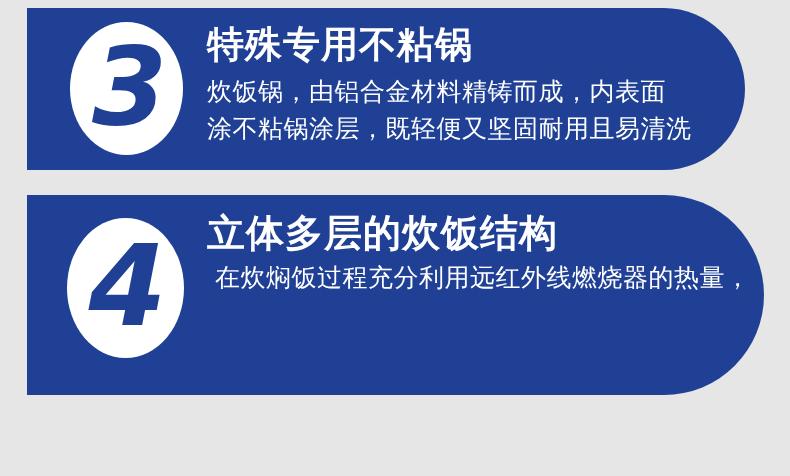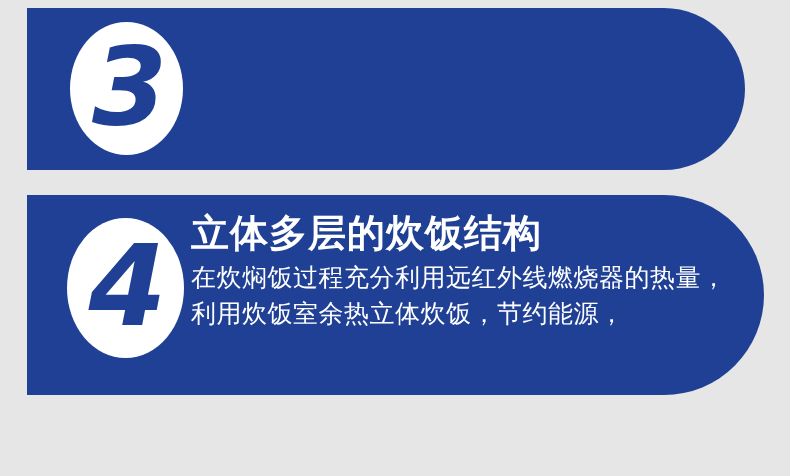--- a/index.html
+++ b/index.html
@@ -142,6 +142,13 @@
     <div class="badge">
       <span>3</span>
     </div>
+    <div class="content">
+      <div class="heading">特殊专用不粘锅</div>
+      <div class="bodylines">
+        <div class="bodyline">炊饭锅，由铝合金材料精铸而成，内表面</div>
+        <div class="bodyline">涂不粘锅涂层，既轻便又坚固耐用且易清洗</div>
+      </div>
+    </div>
   </div>
 
   <div class="panel p2">

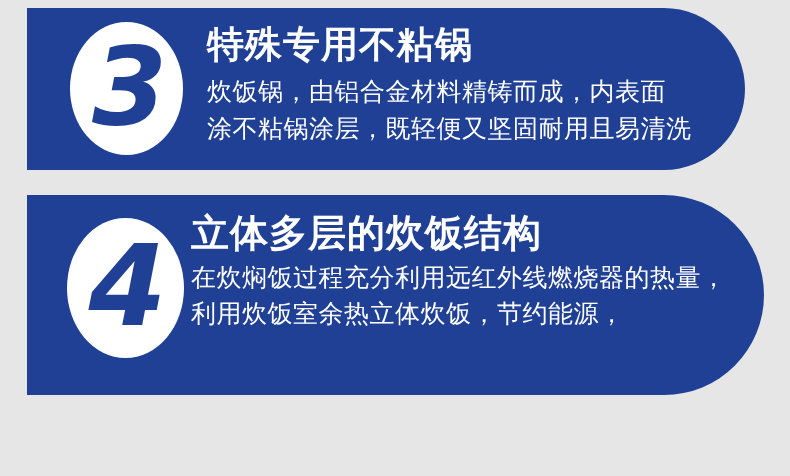--- a/index.html
+++ b/index.html
@@ -94,7 +94,7 @@
     width: 520px;
   }
   .p2 .content {
-    left: 164px;
+    left: 180px;
     top: 14px;
     width: 570px;
   }

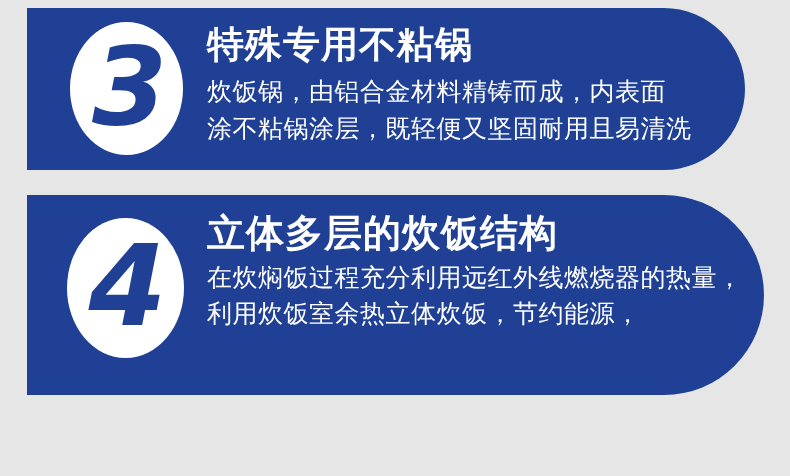--- a/index.html
+++ b/index.html
@@ -131,6 +131,7 @@
   }
   .p2 .bodylines {
     margin-top: 3px;
+    margin-left: 8px;
   }
 </style>
 </head>

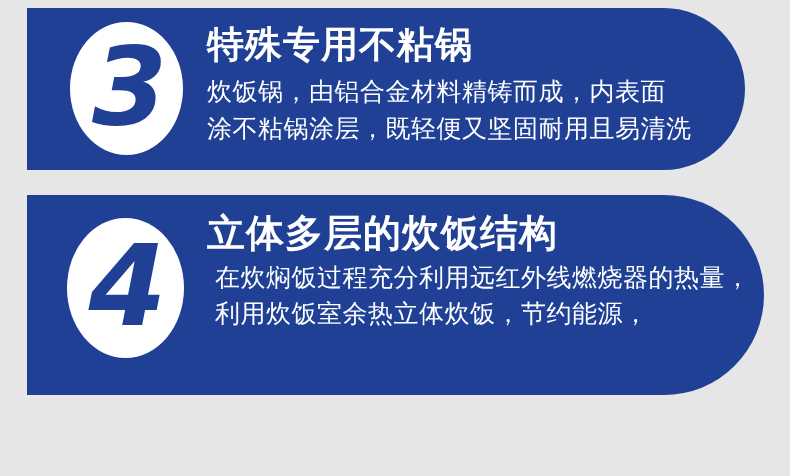--- a/index.html
+++ b/index.html
@@ -160,7 +160,6 @@
       <div class="heading">立体多层的炊饭结构</div>
       <div class="bodylines">
         <div class="bodyline">在炊焖饭过程充分利用远红外线燃烧器的热量，</div>
-        <div class="bodyline">利用炊饭室余热立体炊饭，节约能源，</div>
       </div>
     </div>
   </div>

